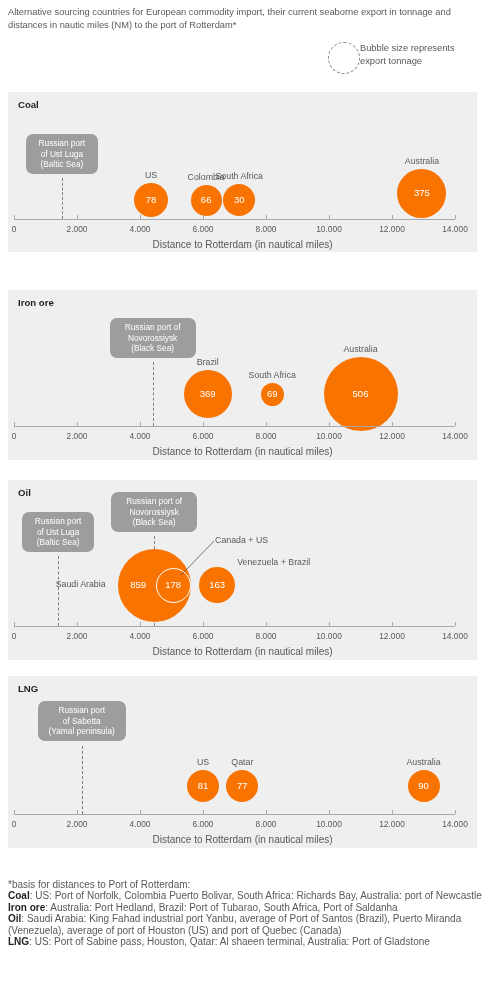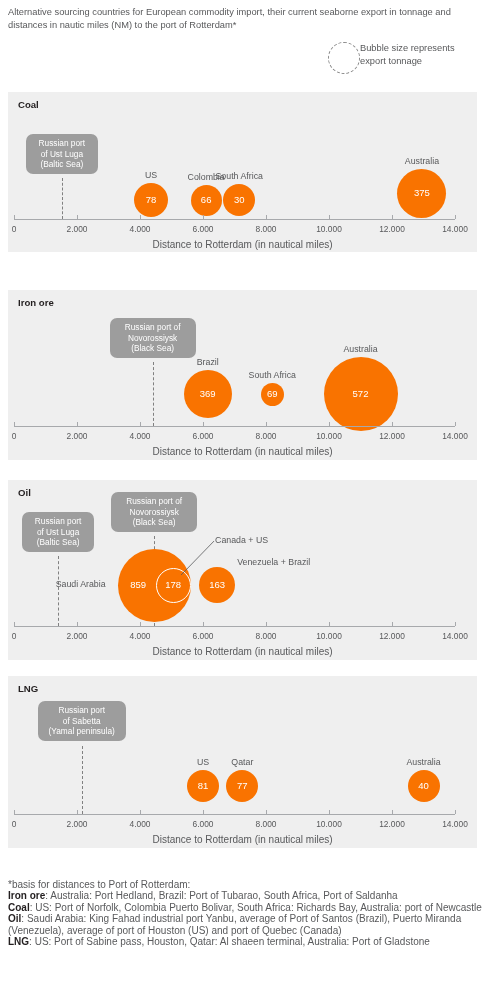--- a/index.html
+++ b/index.html
@@ -159,7 +159,7 @@
       </div>
       <div class="bubble-label" style="left: 264.3px; top: 79.5px;">South Africa</div>
       <div class="bubble" style="left: 315.5px; top: 67px; width: 74px; height: 74px;">
-        <span>572</span>
+        <span>506</span>
       </div>
       <div class="bubble-label" style="left: 352.5px; top: 54px;">Australia</div>
       <div class="axis-line" style="left: 6px; top: 136px; width: 441px;"></div>

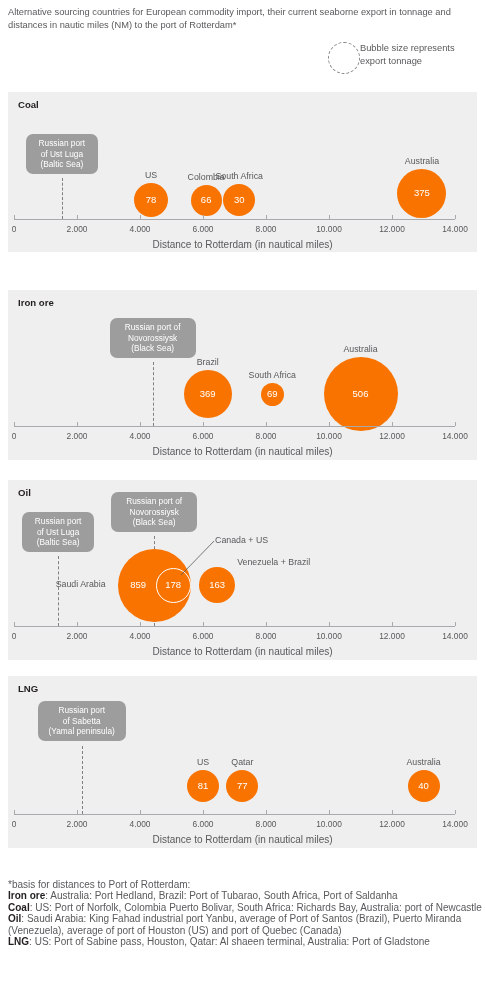--- a/index.html
+++ b/index.html
@@ -246,7 +246,7 @@
       </div>
       <div class="bubble-label" style="left: 234.375px; top: 81px;">Qatar</div>
       <div class="bubble" style="left: 399.5px; top: 94px; width: 32px; height: 32px;">
-        <span>40</span>
+        <span>90</span>
       </div>
       <div class="bubble-label" style="left: 415.5px; top: 81px;">Australia</div>
       <div class="axis-line" style="left: 6px; top: 138px; width: 441px;"></div>

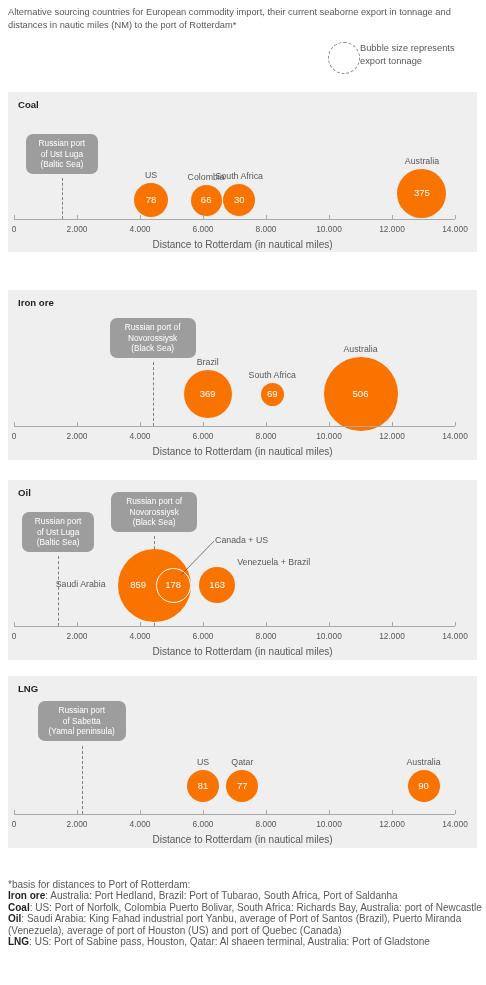--- a/index.html
+++ b/index.html
@@ -273,8 +273,8 @@
 <div class="footnotes">
   <div>*basis for distances to Port of Rotterdam:</div>
   <div id="footnote-lines">
+      <div><b>Coal</b><span>: US: Port of Norfolk, Colombia Puerto Bolivar, South Africa: Richards Bay, Australia: port of Newcastle</span></div>
       <div><b>Iron ore</b><span>: Australia: Port Hedland, Brazil: Port of Tubarao, South Africa, Port of Saldanha</span></div>
-      <div><b>Coal</b><span>: US: Port of Norfolk, Colombia Puerto Bolivar, South Africa: Richards Bay, Australia: port of Newcastle</span></div>
       <div><b>Oil</b><span>: Saudi Arabia: King Fahad industrial port Yanbu, average of Port of Santos (Brazil), Puerto Miranda (Venezuela),  average of port of Houston (US) and port of Quebec (Canada)</span></div>
       <div><b>LNG</b><span>: US: Port of Sabine pass, Houston, Qatar: Al shaeen terminal, Australia: Port of Gladstone</span></div>
     </div>

